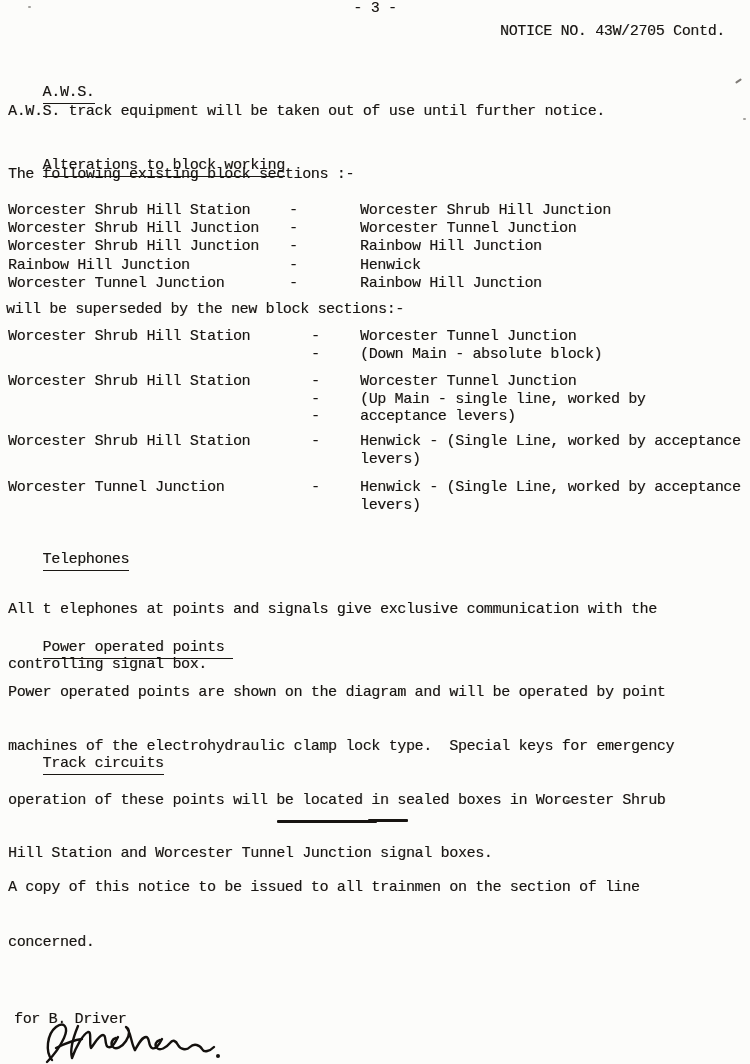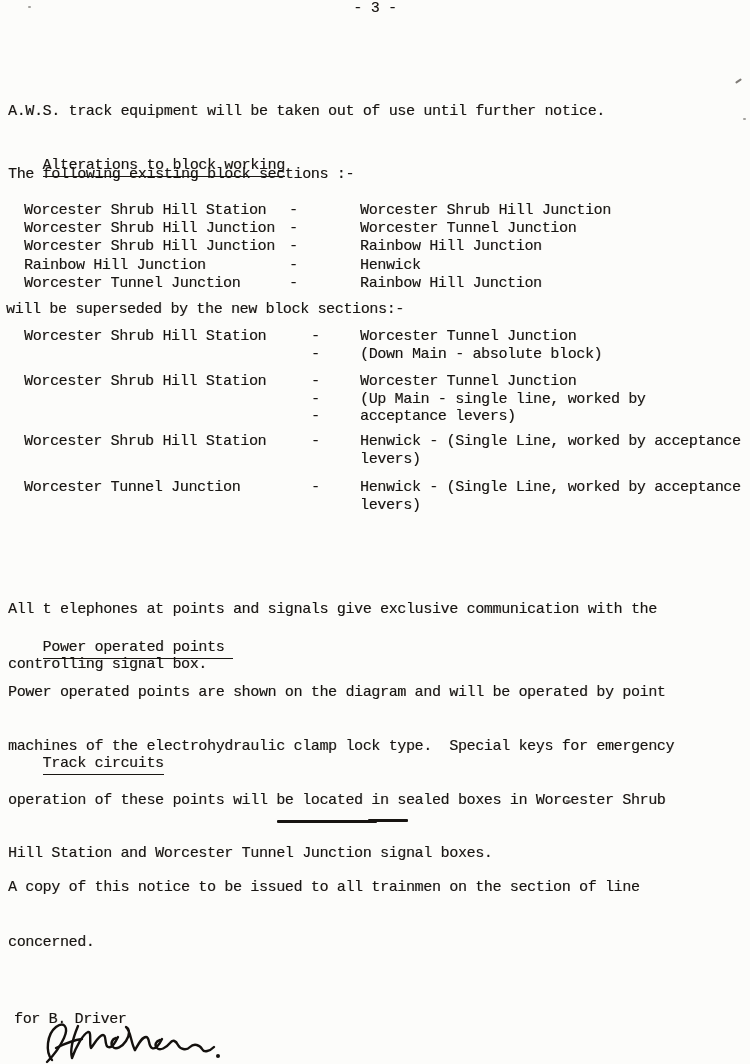--- a/index.html
+++ b/index.html
@@ -47,6 +47,7 @@
 <div class="page">
 
   <div class="t" style="left:0;right:0;top:7;width:750px;text-align:center;">- 3 -</div>
+  <div class="t" style="left:500px;top:23px;">NOTICE NO. 43W/2705 Contd.</div>
 
   <div class="t h" style="left:8px;top:139px;">
     <span class="u">Alterations to block working</span>

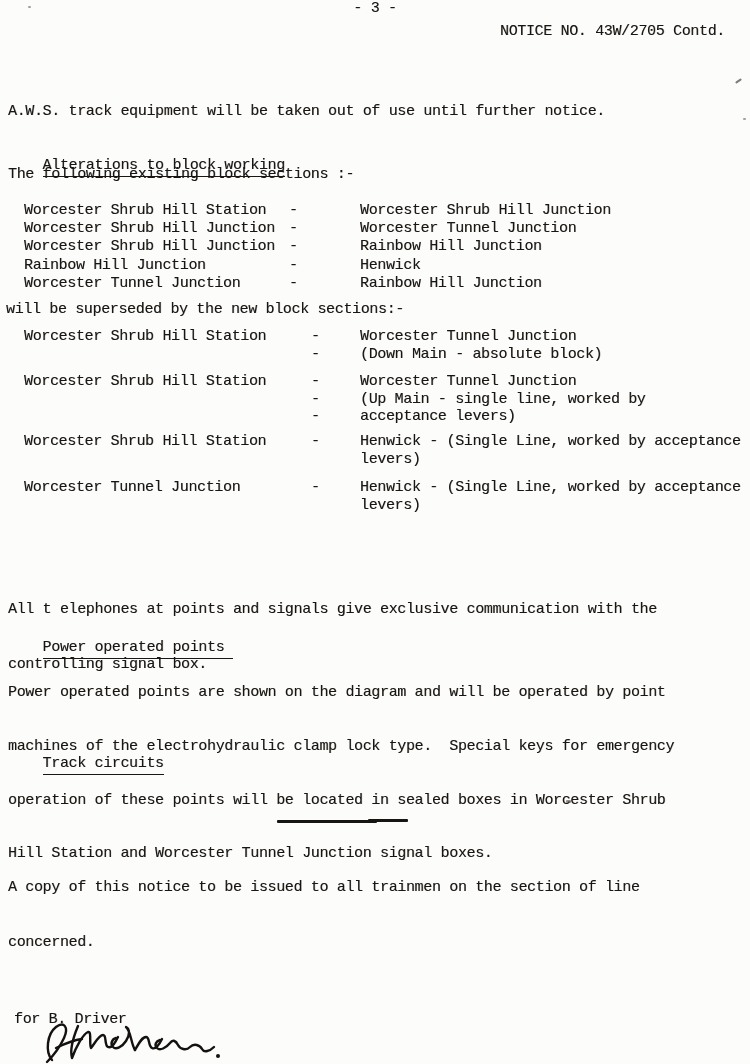--- a/index.html
+++ b/index.html
@@ -49,6 +49,9 @@
   <div class="t" style="left:0;right:0;top:7;width:750px;text-align:center;">- 3 -</div>
   <div class="t" style="left:500px;top:23px;">NOTICE NO. 43W/2705 Contd.</div>
 
+  <div class="t h" style="left:8px;top:66px;">
+    <span class="u">A.W.S.</span>
+  </div>
   <div class="t h" style="left:8px;top:139px;">
     <span class="u">Alterations to block working</span>
   </div>

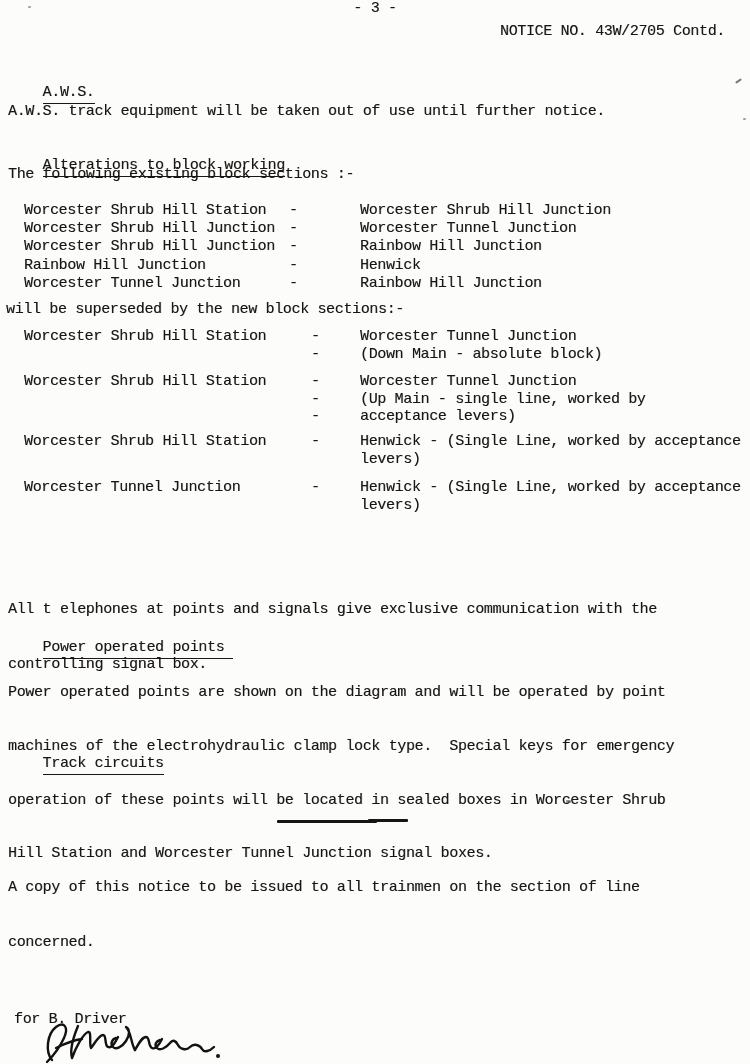--- a/index.html
+++ b/index.html
@@ -28,7 +28,7 @@
   .h span.u.trail{padding-right:9px;text-align:right;}
   .lines div{height:18.5px;}
   .plines div{height:17.8px;}
-  .cell-from{position:absolute;left:8px;top:0;margin-left:16px;}
+  .cell-from{position:absolute;left:8px;top:0;}
   .cell-dash-a{position:absolute;left:289px;top:0;}
   .cell-dash-b{position:absolute;left:311px;top:0;}
   .cell-to{position:absolute;left:360px;top:0;}

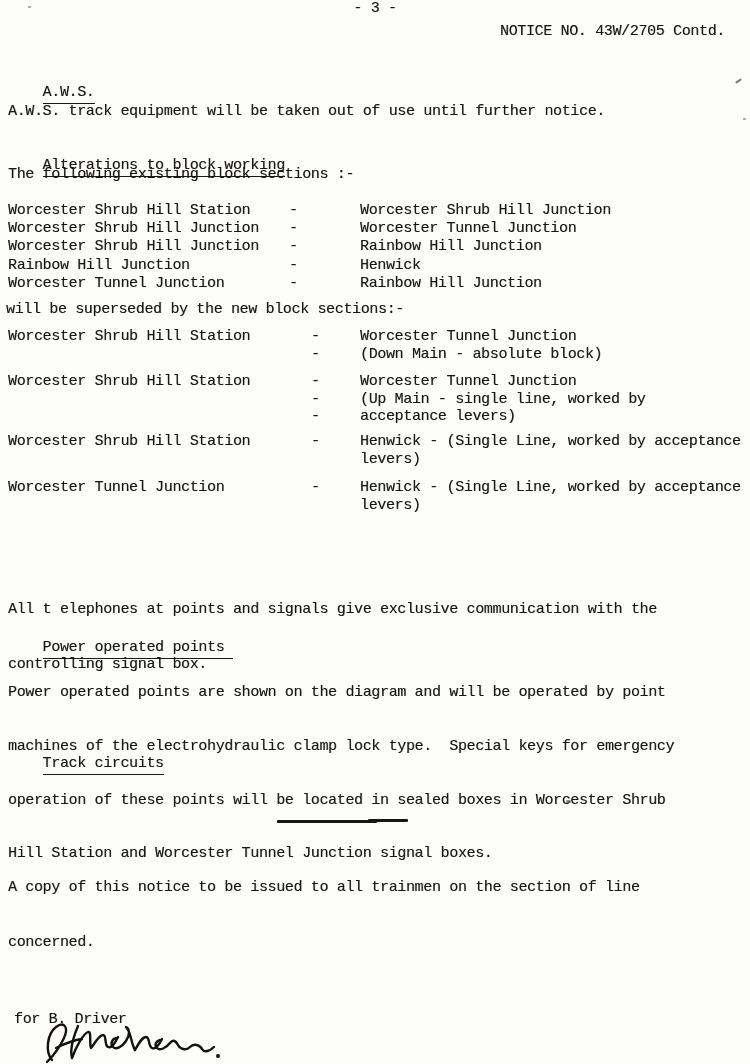--- a/index.html
+++ b/index.html
@@ -129,6 +129,9 @@
     <span class="cell-to">levers)</span>
   </div>
 
+  <div class="t h" style="left:8px;top:533px;">
+    <span class="u">Telephones</span>
+  </div>
   <div class="t lines" style="left:8px;top:565px;">
     <div>All t elephones at points and signals give exclusive communication with the</div>
     <div>controlling signal box.</div>

